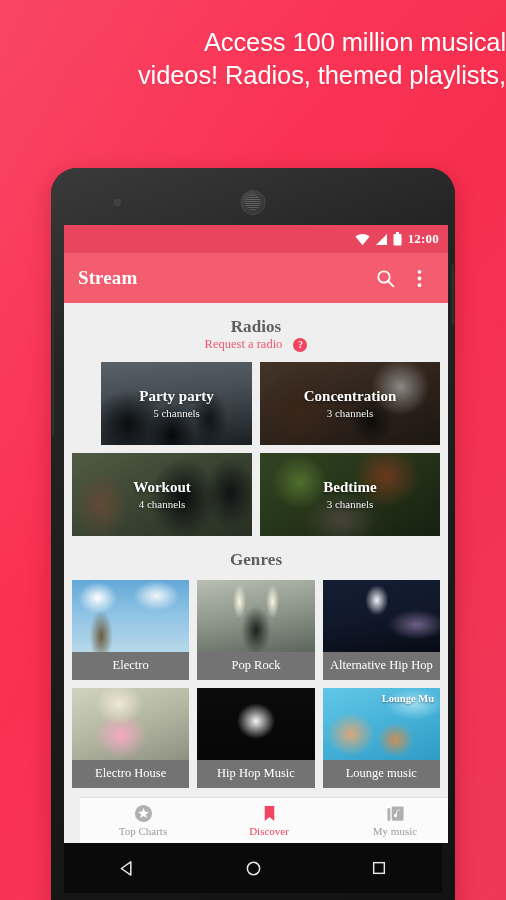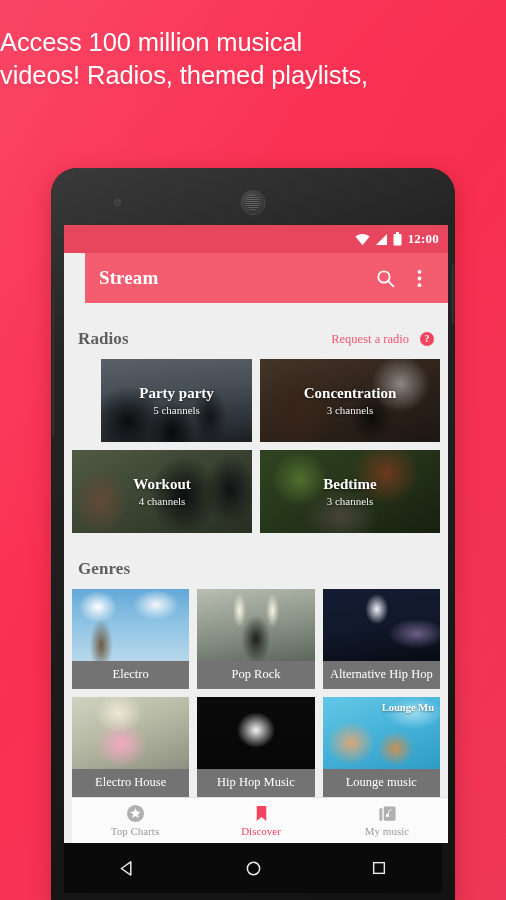--- a/index.html
+++ b/index.html
@@ -19,7 +19,7 @@
   
   .headline{
     position:absolute; top:26px; left:0; width:506px;
-    text-align:left; color:#fff;
+    text-align:right; color:#fff;
     font-size:25.5px; line-height:33px; font-weight:400;
     letter-spacing:-0.1px;
     text-shadow:0 1px 2px rgba(0,0,0,0.07);

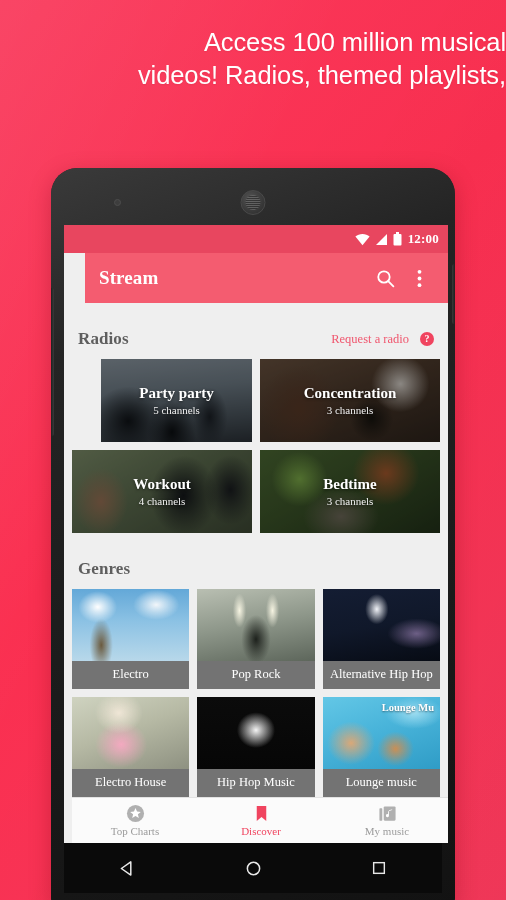--- a/index.html
+++ b/index.html
@@ -84,7 +84,7 @@
   
   .appbar{
     height:50px; background:#f45c70; position:relative;
-    display:flex; align-items:center; padding:0 12px 0 14px;margin-left:21px;
+    display:flex; align-items:center; padding:0 12px 0 14px;
   }
   .appbar-title{ color:#fff; font-size:19px; font-weight:700; flex:1; letter-spacing:.1px; }
   .appbar-action{ width:34px; height:34px; display:flex; align-items:center; justify-content:center; cursor:pointer; }

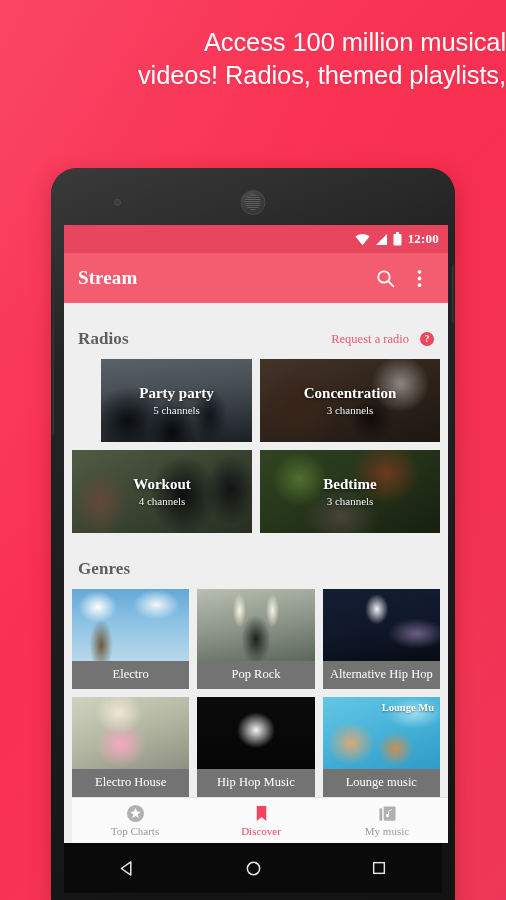--- a/index.html
+++ b/index.html
@@ -93,7 +93,7 @@
   .content{ height:calc(618px - 28px - 50px - 46px); background:#efefef; overflow:hidden; }
 
   .section-head{
-    display:flex; align-items:center; padding:26px 14px 10px 14px;
+    display:flex; align-items:center; padding:14px 14px 10px 14px;flex-direction:column;
   }
   .section-title{ font-size:17px; color:#5e5e5e; font-weight:700; flex:1; letter-spacing:.1px; }
   .request-link{ font-size:12.5px; color:#f0566e; display:flex; align-items:center; gap:11px; cursor:pointer; }

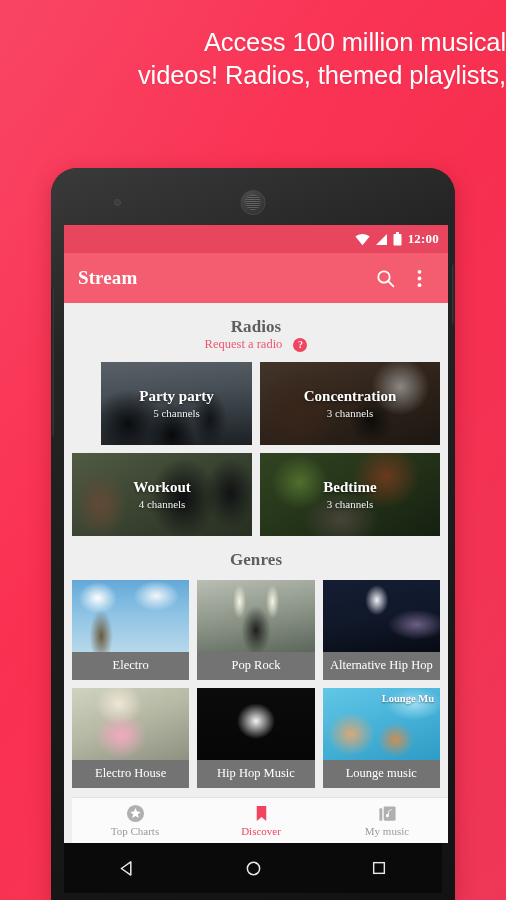--- a/index.html
+++ b/index.html
@@ -203,7 +203,7 @@
 
   
   .bottomnav{
-    position:absolute; left:8px; bottom:0; width:378px; height:46px;
+    position:absolute; left:16px; bottom:0; width:378px; height:46px;
     background:#fbfbfb; border-top:1px solid #e2e2e2;
     display:flex; align-items:center;
   }

